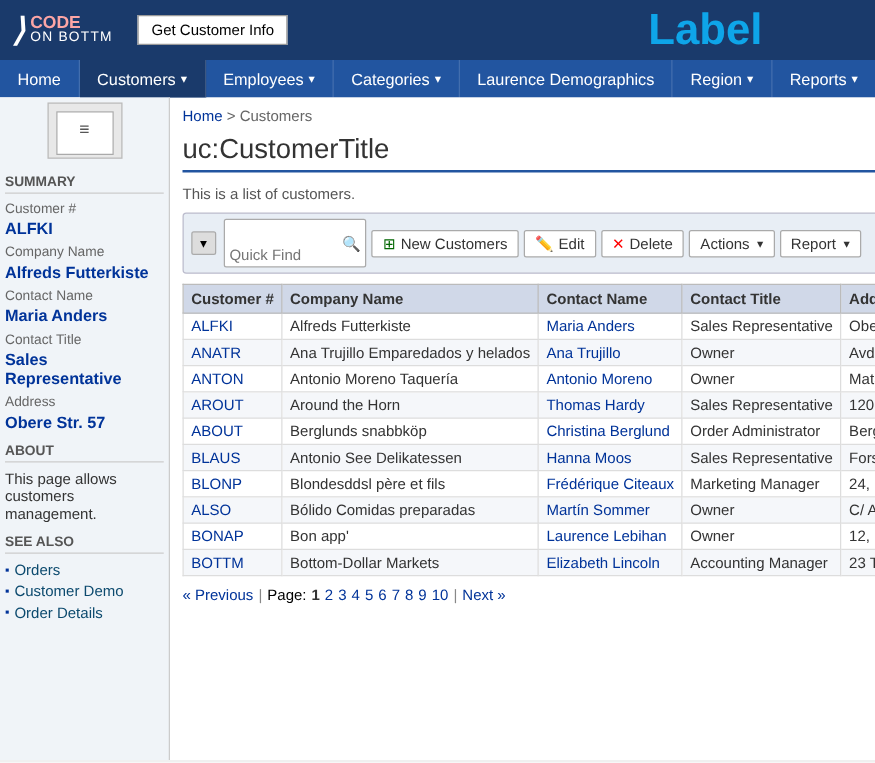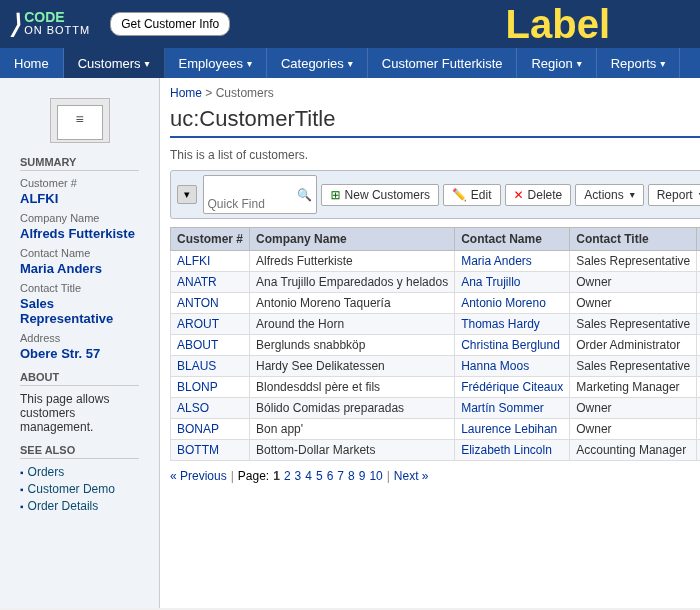--- a/index.html
+++ b/index.html
@@ -71,7 +71,7 @@
   <div class="header-logo">
     <div style="color:white; font-size:26px; font-style:italic; font-weight:bold; line-height:1;">⟩</div>
     <div>
-      <div style="color:#86efac; font-size:14px; font-weight:bold; line-height:1;">
+      <div style="color:#fca5a5; font-size:14px; font-weight:bold; line-height:1;">
         <span>CODE</span>
       </div>
       <div style="color:white; font-size:11px; letter-spacing:1px; line-height:1.2;">

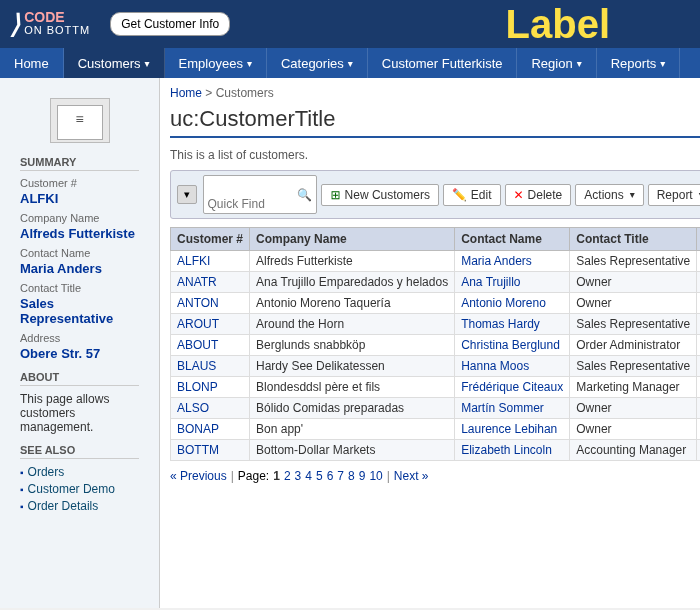--- a/index.html
+++ b/index.html
@@ -8,7 +8,7 @@
     
     .header { background: #1a3a6b; height: 48px; display: flex; align-items: center; padding: 0 10px; }
     .header-logo { display: flex; align-items: center; gap: 4px; }
-    .get-customer-btn { margin-left: 20px; padding: 4px 10px; background: white; border: 1px solid #999; border-radius: 10px; font-size: 12px; cursor: pointer; }
+    .get-customer-btn { margin-left: 20px; padding: 4px 10px; background: white; border: 1px solid #999; border-radius: 0; font-size: 12px; cursor: pointer; }
     .header-label { color: #fde047; font-size: 40px; font-weight: bold; margin-left: auto; margin-right: 80px; }
 
     

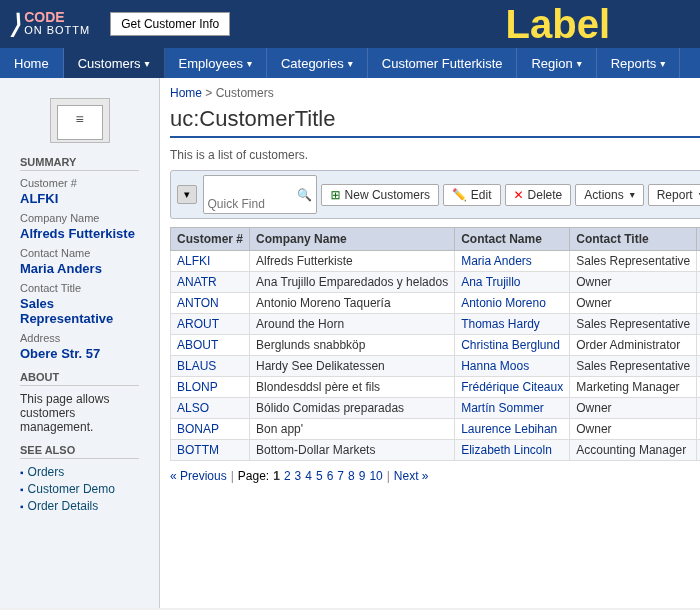--- a/index.html
+++ b/index.html
@@ -9,7 +9,7 @@
     .header { background: #1a3a6b; height: 48px; display: flex; align-items: center; padding: 0 10px; }
     .header-logo { display: flex; align-items: center; gap: 4px; }
     .get-customer-btn { margin-left: 20px; padding: 4px 10px; background: white; border: 1px solid #999; border-radius: 0; font-size: 12px; cursor: pointer; }
-    .header-label { color: #fde047; font-size: 40px; font-weight: bold; margin-left: auto; margin-right: 80px; }
+    .header-label { color: #0ea5e9; font-size: 35px; font-weight: bold; margin-left: auto; margin-right: 80px; }
 
     
     .nav { background: #2255a0; display: flex; align-items: stretch; height: 30px; }

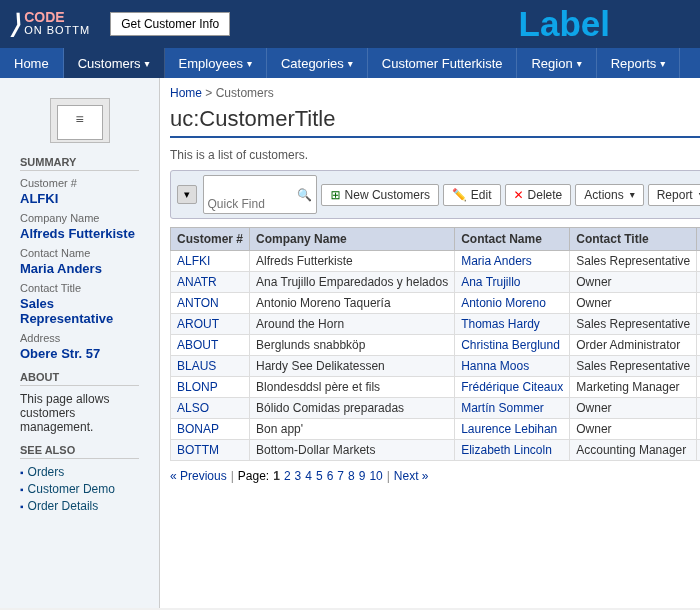--- a/index.html
+++ b/index.html
@@ -100,7 +100,7 @@
     <span class="arrow">▾</span>
   </div>
   <div class="nav-item">
-    <span>Customer Futterkiste</span>
+    <span>Laurence Demographics</span>
   </div>
   <div class="nav-item">
     <span>Region</span>

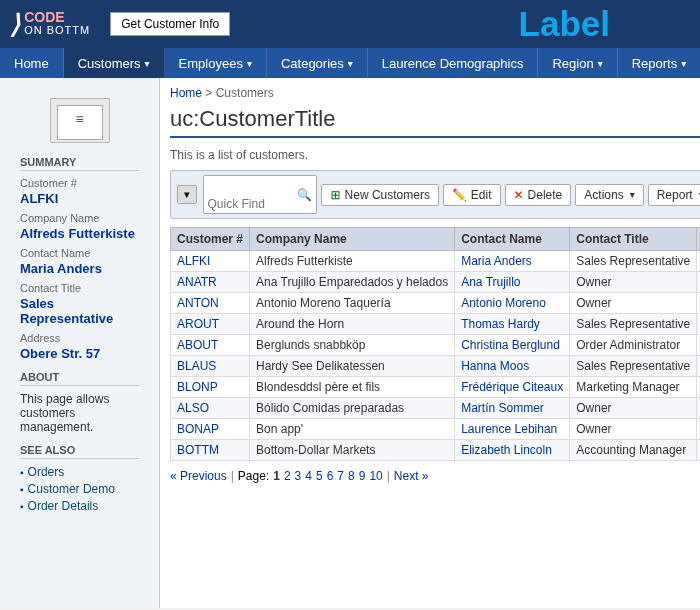--- a/index.html
+++ b/index.html
@@ -21,7 +21,7 @@
     .content { display: flex; background: white; min-height: 530px; }
 
     
-    .sidebar { width: 160px; background: #f0f4f8; border-right: 1px solid #ccc; padding: 20px; flex-shrink: 0; }
+    .sidebar { width: 136px; background: #f0f4f8; border-right: 1px solid #ccc; padding: 4px; flex-shrink: 0; }
     .sidebar-icon { margin-bottom: 8px; text-align: center; }
     .sidebar-icon-box { width: 60px; height: 45px; background: #e8e8e8; border: 1px solid #bbb; display: inline-flex; align-items: center; justify-content: center; position: relative; }
     .sidebar-icon-box::before { content: ''; position: absolute; top: 6px; left: 6px; right: 6px; bottom: 2px; background: white; border: 1px solid #aaa; }

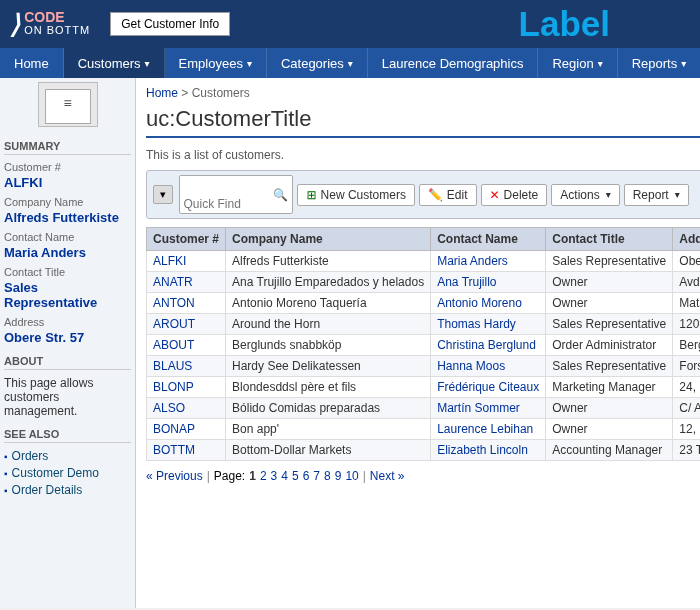--- a/index.html
+++ b/index.html
@@ -233,7 +233,7 @@
     </tr>
           <tr>
       <td class="link-cell">BLAUS</td>
-      <td>Hardy See Delikatessen</td>
+      <td>Antonio See Delikatessen</td>
       <td class="link-cell">Hanna Moos</td>
       <td>Sales Representative</td>
       <td>Forsterstr</td>

